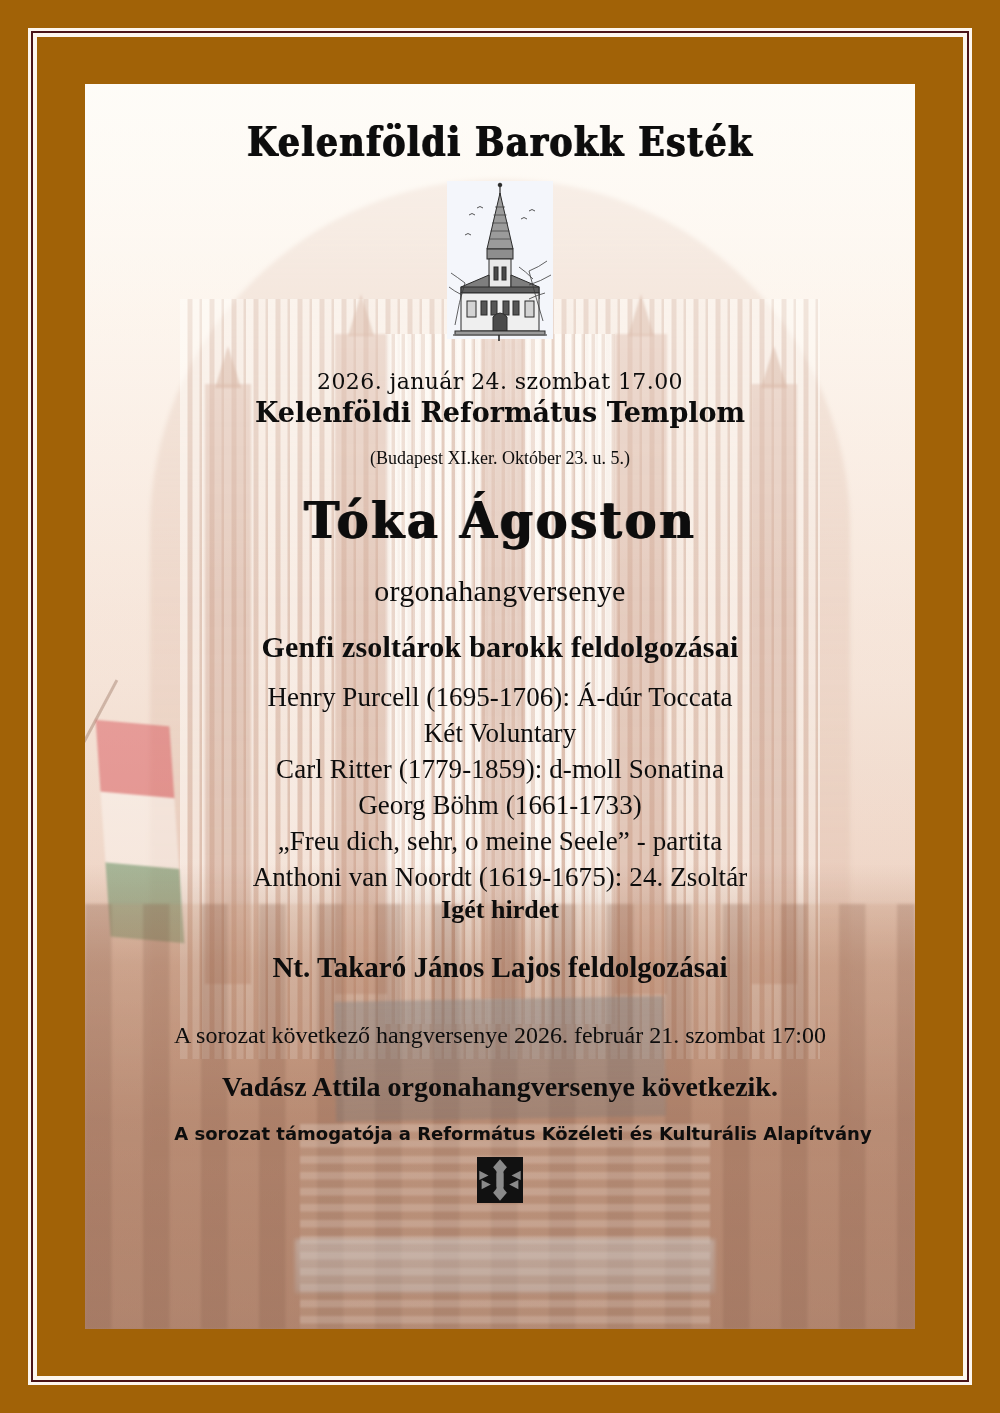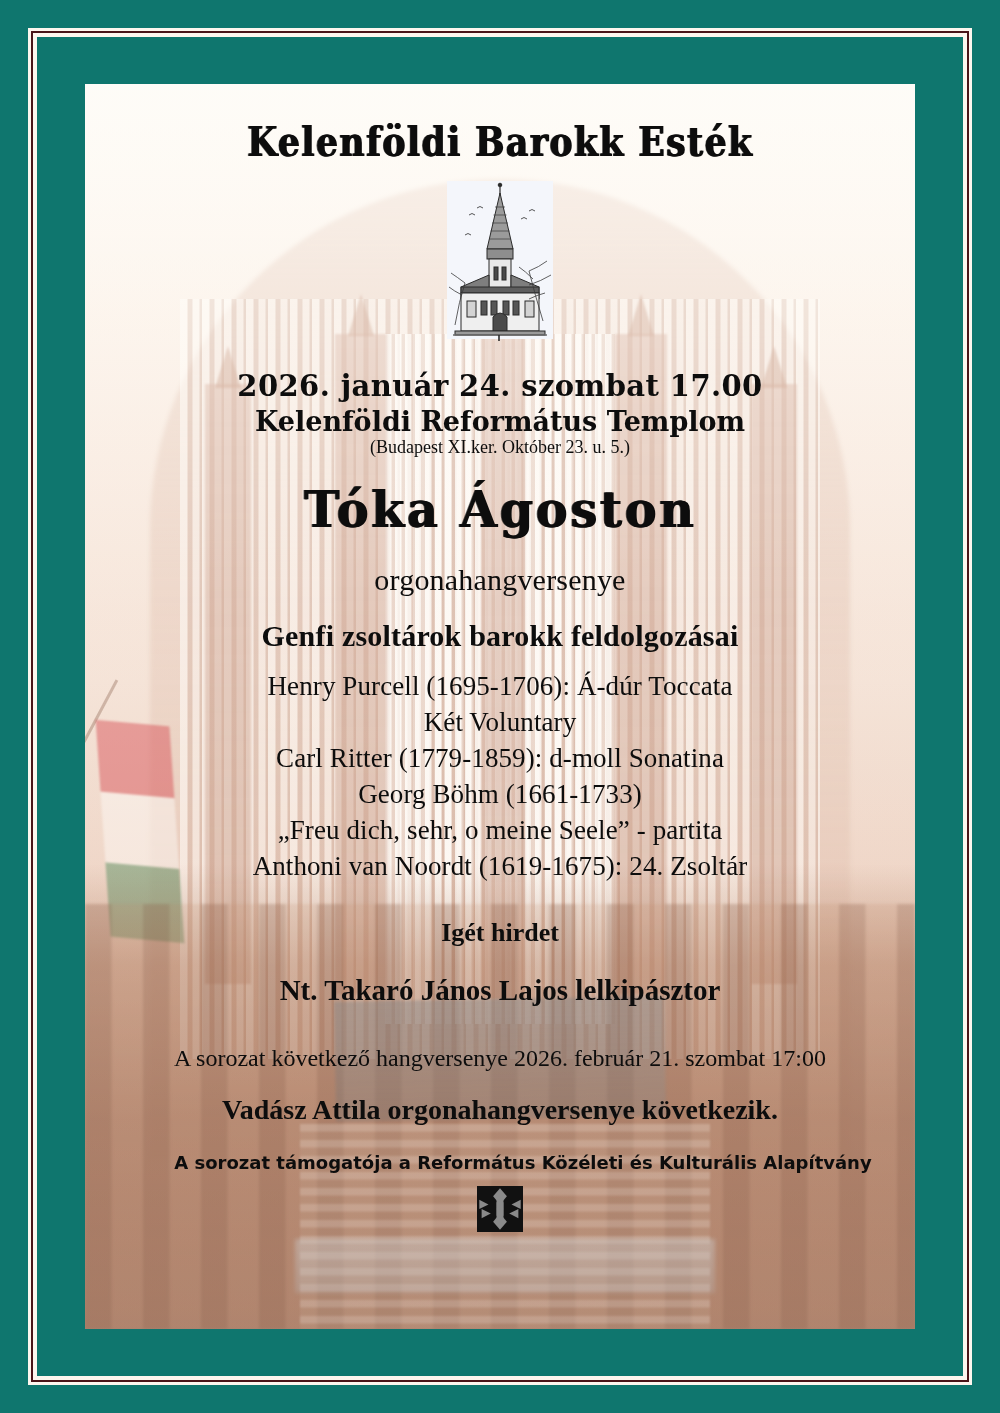--- a/index.html
+++ b/index.html
@@ -20,7 +20,7 @@
     position: relative;
     width: 1000px;
     height: 1413px;
-    background: #0f766e;
+    background: #a16207;
     box-sizing: border-box;
   }
   .frame-outer {

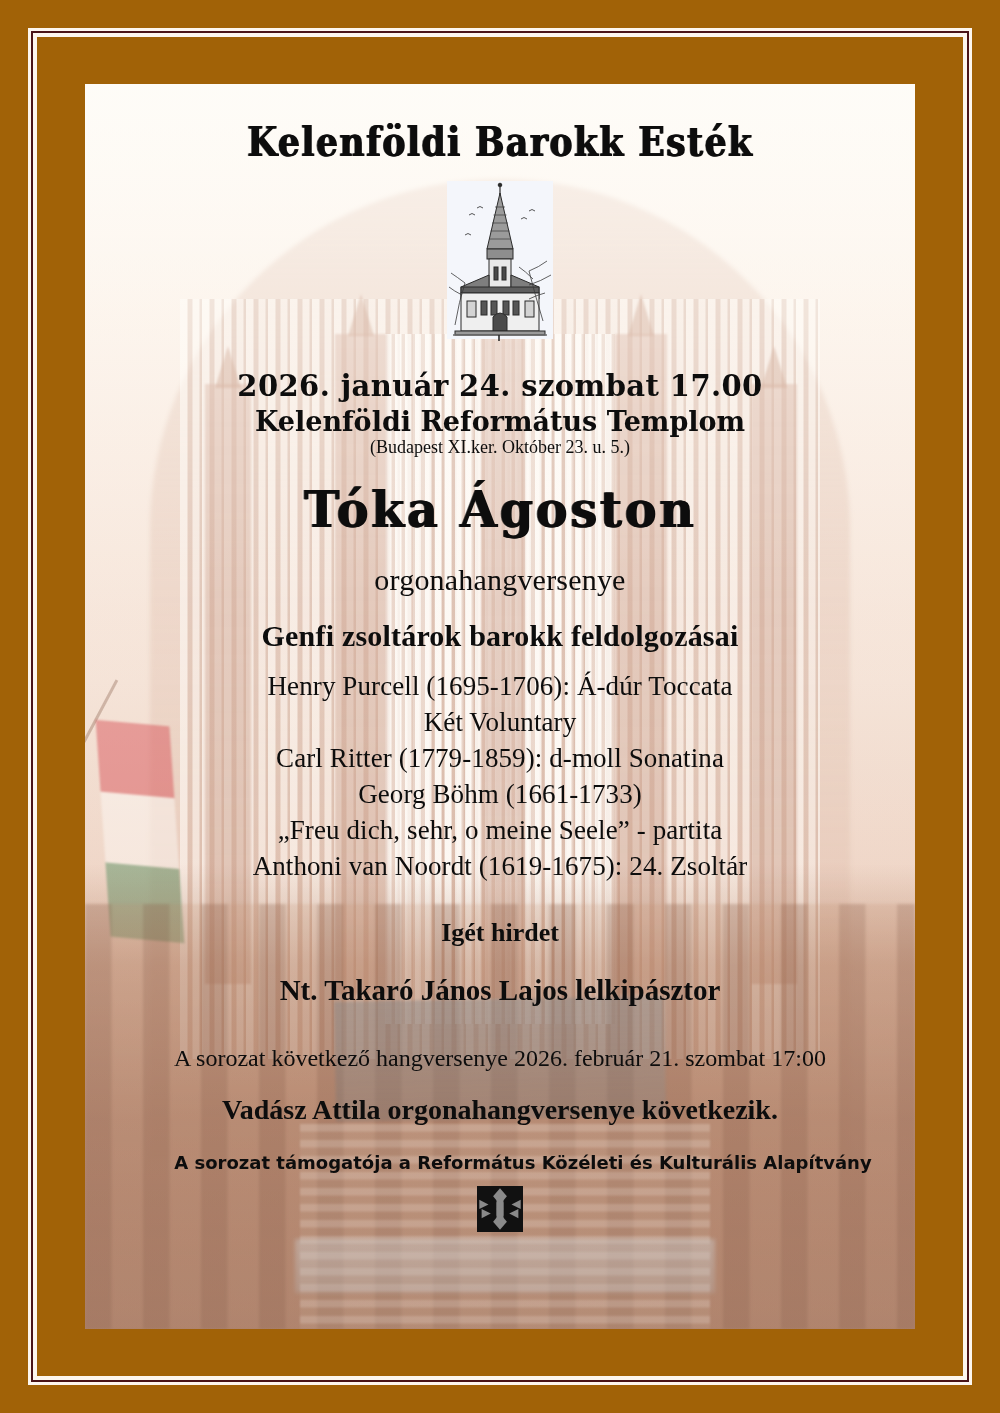--- a/index.html
+++ b/index.html
@@ -280,8 +280,8 @@
 
   .date-line {
     font-family: "DejaVu Serif", "Liberation Serif", serif;
-    font-weight: bold;
-    font-size: 29px;
+    font-weight: normal;
+    font-size: 22px;
     letter-spacing: .4px;
     margin-top: 24px;
   }

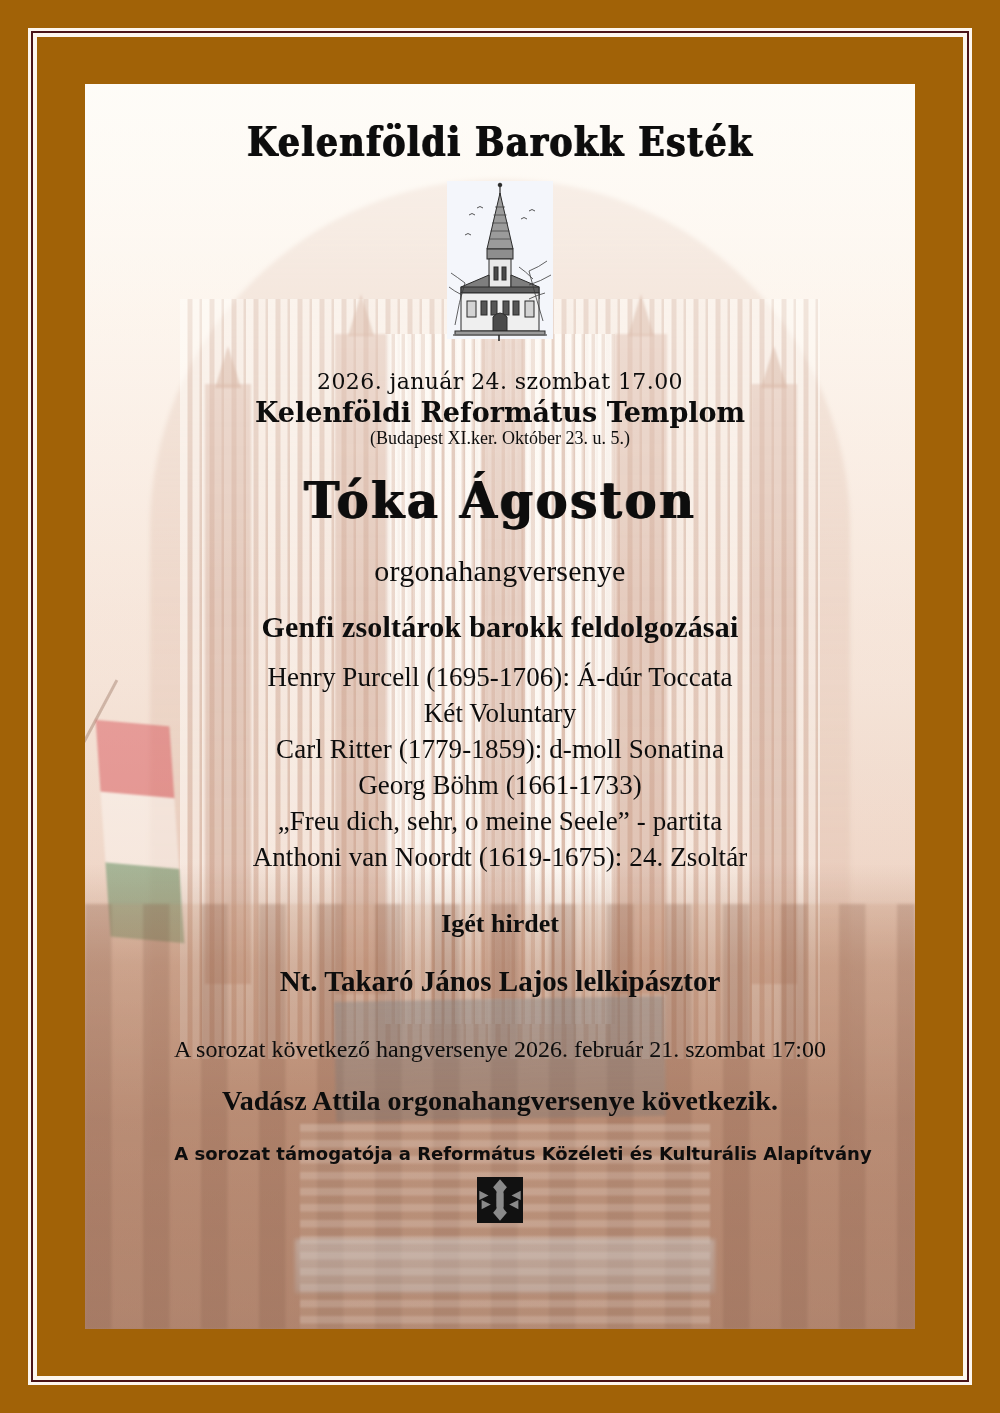--- a/index.html
+++ b/index.html
@@ -294,7 +294,7 @@
   .address-line {
     font-family: "Liberation Serif", serif;
     font-size: 18px;
-    margin-top: 0;
+    margin-top: 20px;
   }
 
   .performer {

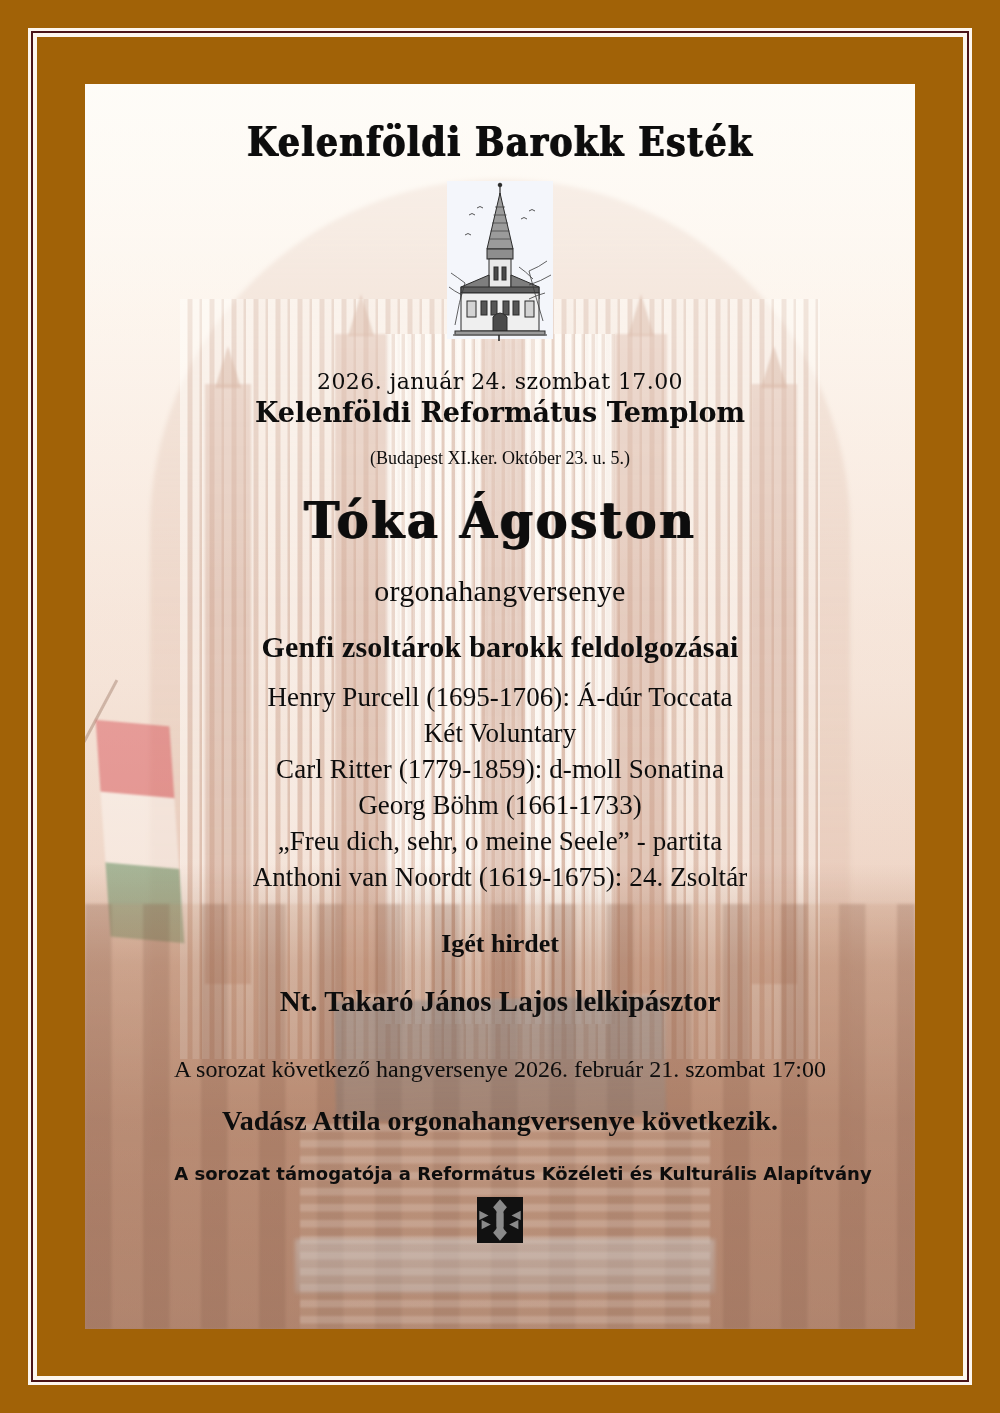--- a/index.html
+++ b/index.html
@@ -334,7 +334,6 @@
     font-family: "Liberation Serif", serif;
     font-weight: bold;
     font-size: 26px;
-    margin-top: 34px;
   }
   .sermon-name {
     font-family: "Liberation Serif", serif;

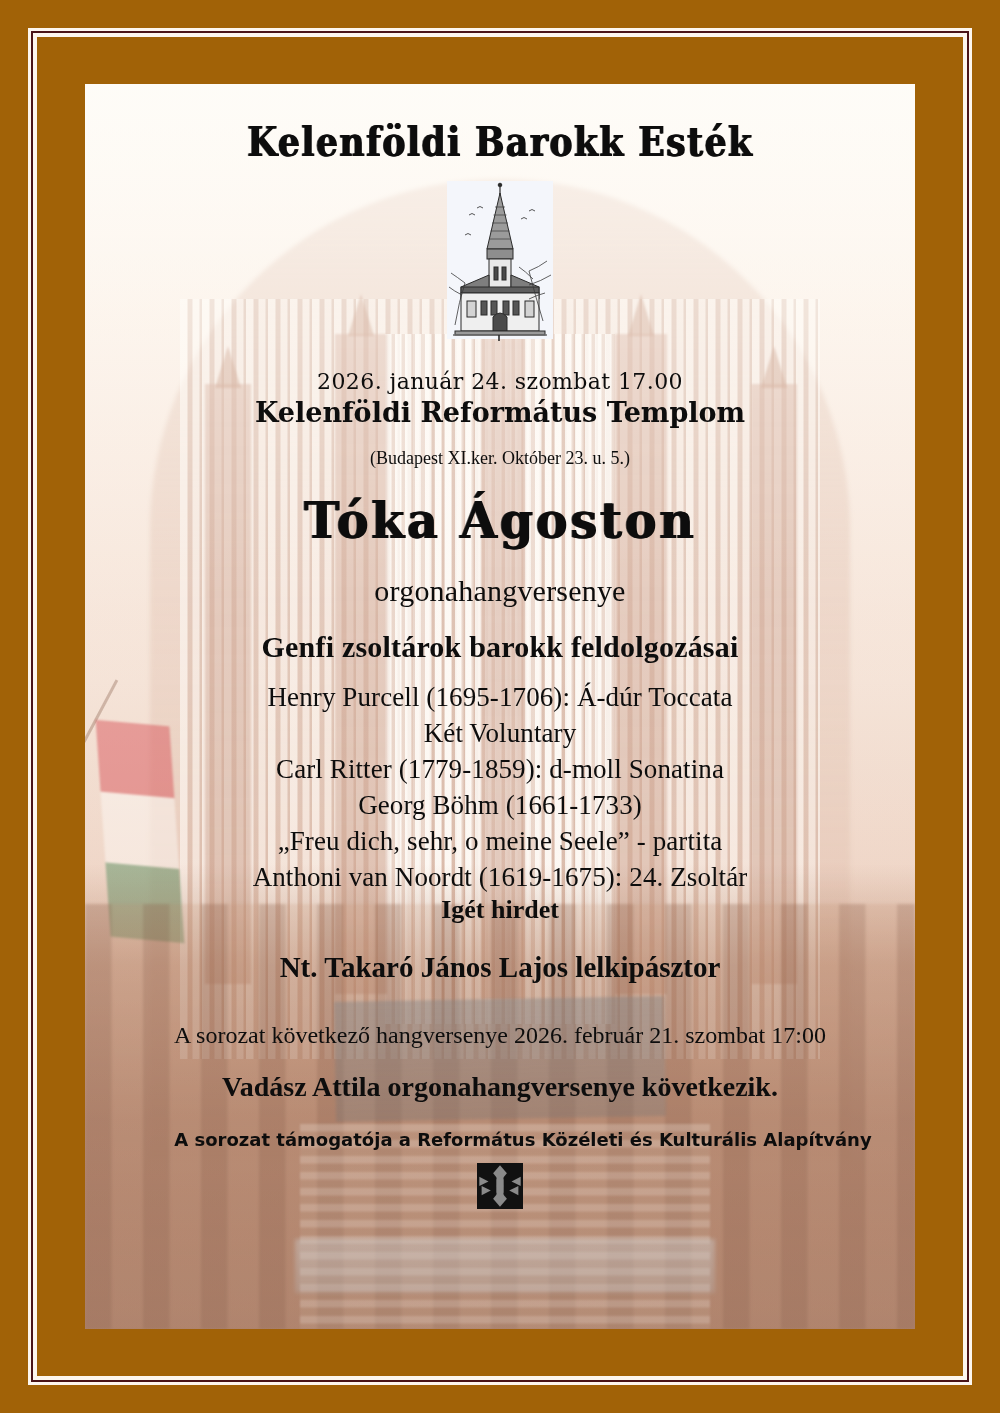--- a/index.html
+++ b/index.html
@@ -471,7 +471,7 @@
       </div>
 
       <div class="sermon-label">Igét hirdet</div>
-      <div class="sermon-name">Nt. Takaró János Lajos lelkipásztor</div>
+      <div class="sermon-name">Nt. Takaró János Lajos feldolgozásai</div>
 
       <div class="next-line1">A sorozat következő hangversenye  2026. február 21. szombat 17:00</div>
       <div class="next-line2">Vadász Attila orgonahangversenye következik.</div>

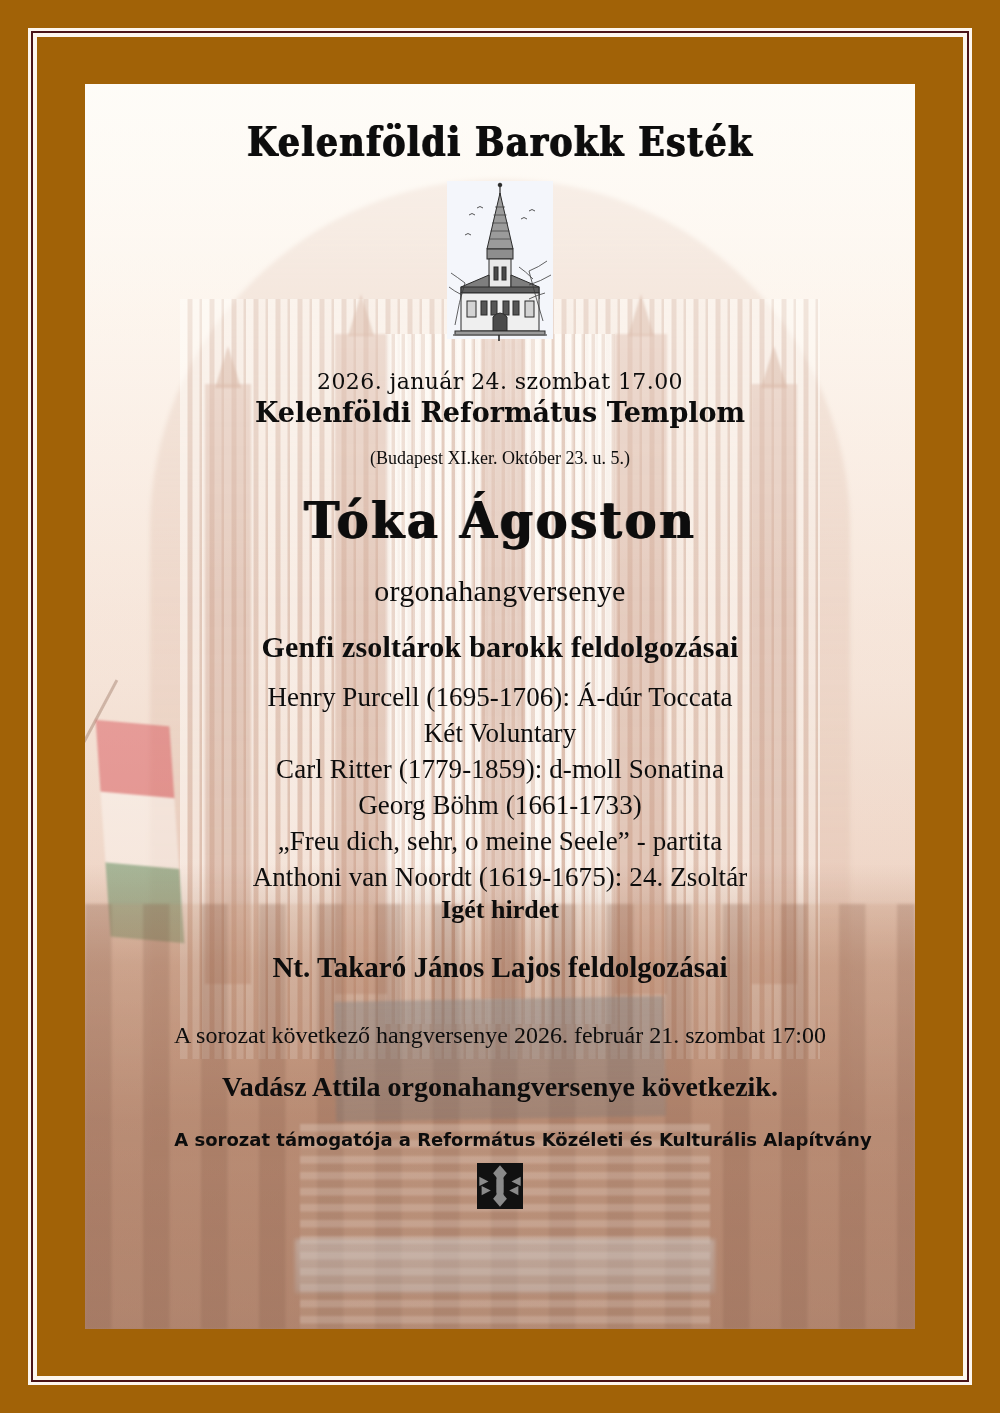--- a/index.html
+++ b/index.html
@@ -359,7 +359,7 @@
     font-family: "DejaVu Sans", "Liberation Sans", sans-serif;
     font-weight: bold;
     font-size: 18px;
-    margin-top: 26px;
+    margin-top: 20px;
     letter-spacing: 0;
     padding-left: 46px;
   }

